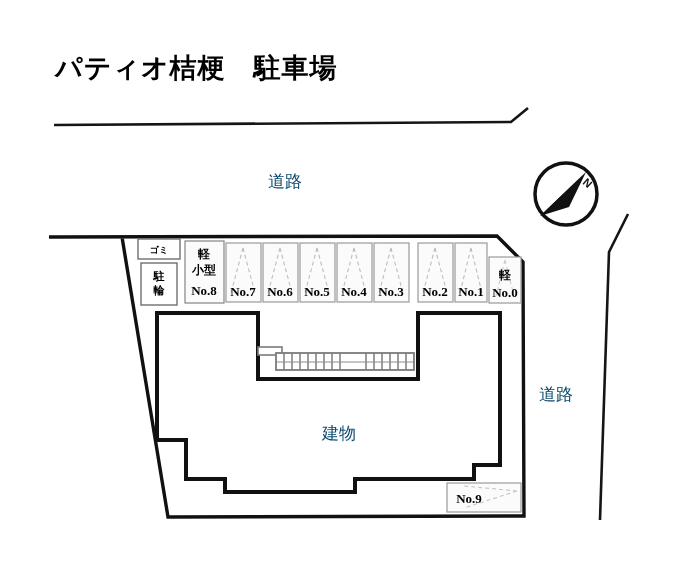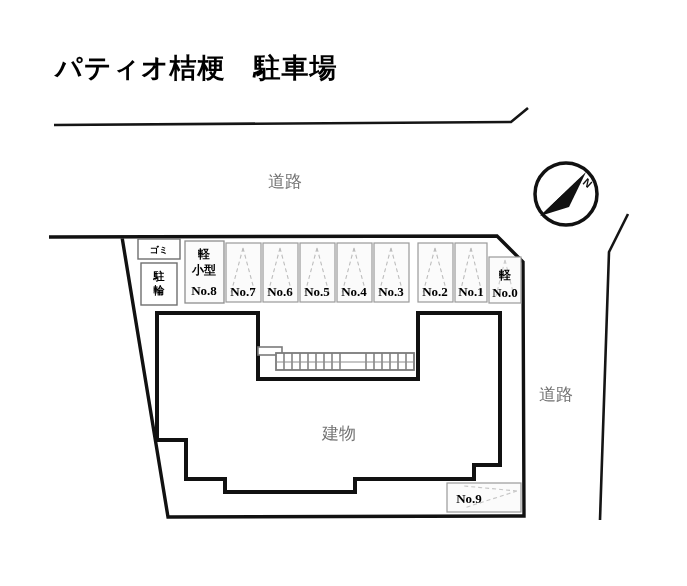--- a/index.html
+++ b/index.html
@@ -32,7 +32,7 @@
   }
   .map-label {
     position: absolute;
-    color: #737373;
+    color: #0c4a6e;
     white-space: pre;
     text-align: center;
   }

